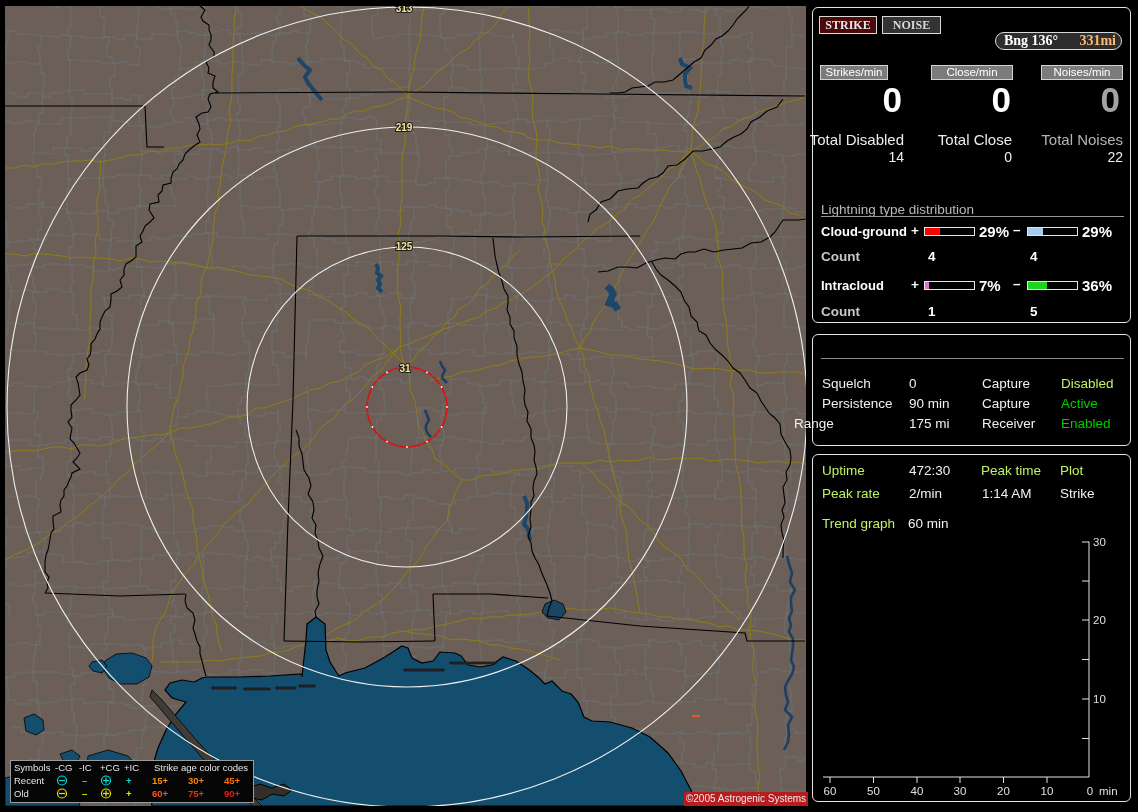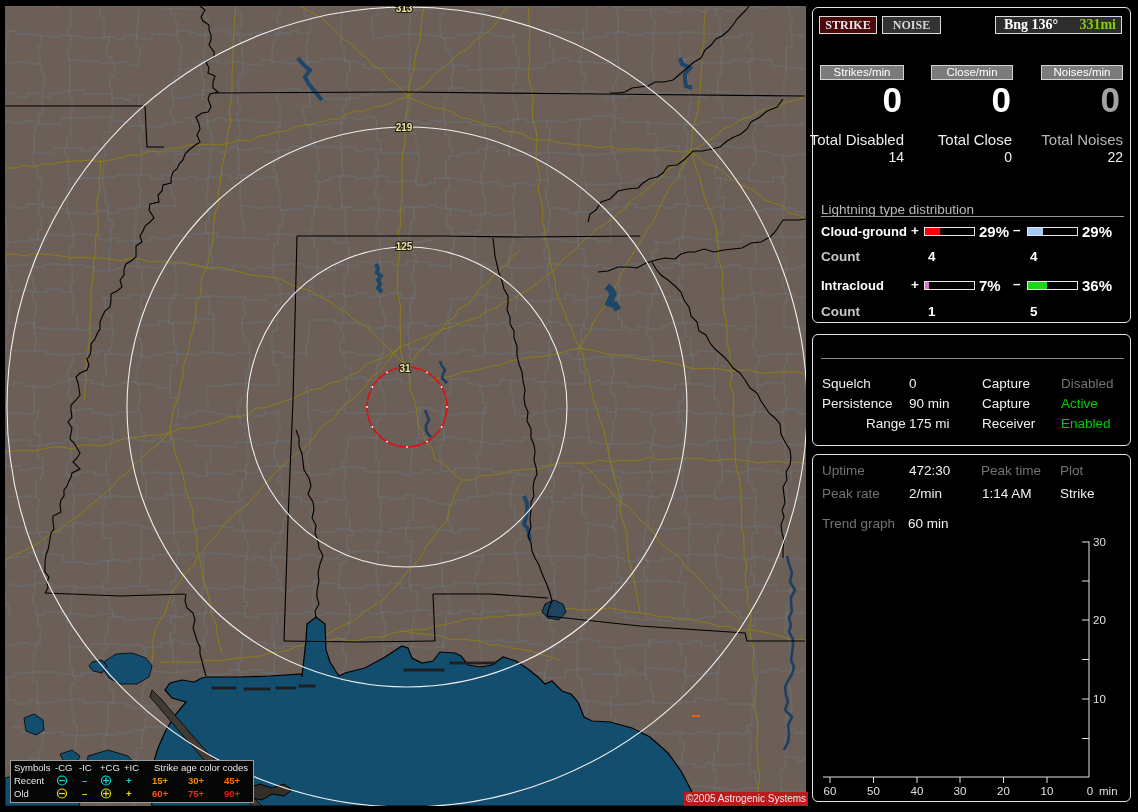--- a/index.html
+++ b/index.html
@@ -153,7 +153,7 @@
 
 <div class="btn" style="left:819px;top:16px;width:58px;height:18px;background:#4c0909;color:#e8e4ee;font-size:12px;line-height:16px;">STRIKE</div>
 <div class="btn" style="left:882px;top:16px;width:59px;height:18px;background:#333;color:#d8d8d8;font-size:12px;line-height:16px;">NOISE</div>
-<div class="btn" style="left:995px;top:16px;width:127px;height:18px;background:#2d2d2d;font-size:14px;line-height:16px;">
+<div class="btn" style="left:995px;top:32px;width:127px;height:18px;background:#2d2d2d;font-size:14px;line-height:16px;border-radius:9px;">
  <span style="color:#fff;position:absolute;left:8px;top:0;">Bng 136°</span>
  <span style="color:#84cc16;position:absolute;right:5px;top:0;">331mi</span>
     </div>

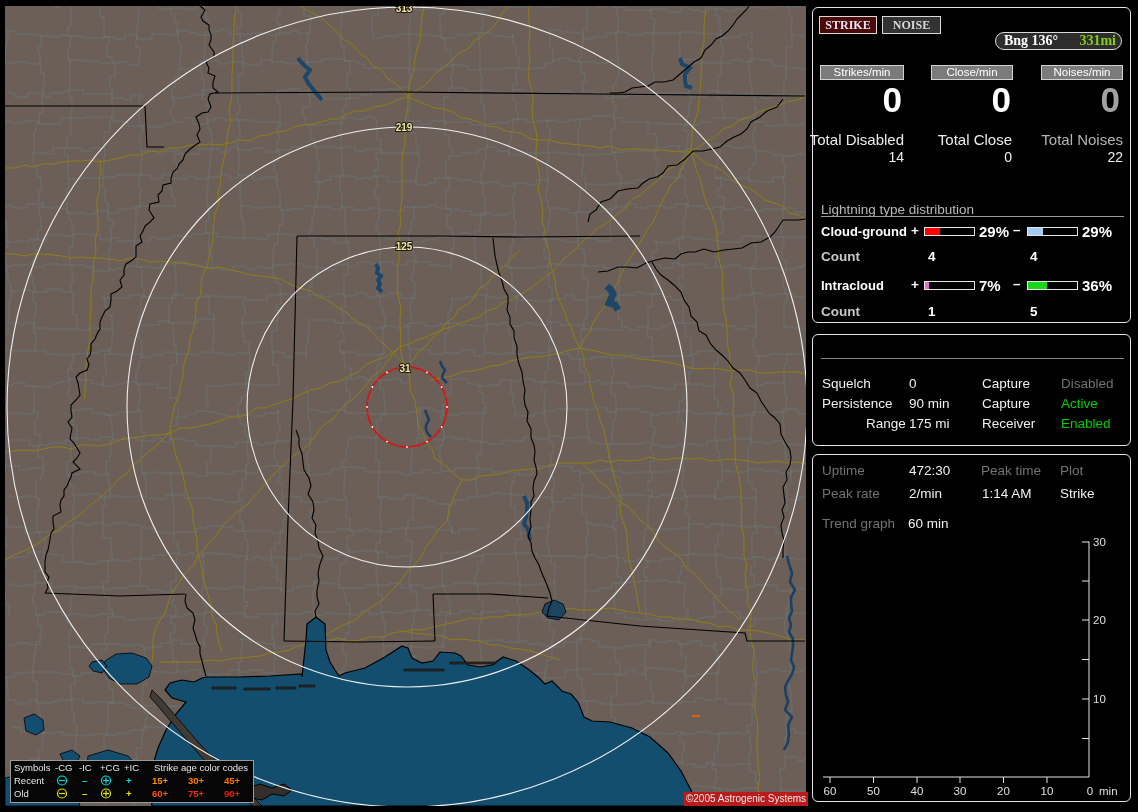--- a/index.html
+++ b/index.html
@@ -155,7 +155,7 @@
 <div class="btn" style="left:882px;top:16px;width:59px;height:18px;background:#333;color:#d8d8d8;font-size:12px;line-height:16px;">NOISE</div>
 <div class="btn" style="left:995px;top:32px;width:127px;height:18px;background:#2d2d2d;font-size:14px;line-height:16px;border-radius:9px;">
  <span style="color:#fff;position:absolute;left:8px;top:0;">Bng 136°</span>
- <span style="color:#84cc16;position:absolute;right:5px;top:0;">331mi</span>
+ <span style="color:#fdba74;position:absolute;right:5px;top:0;">331mi</span>
     </div>
 
 <div class="gbtn" style="left:820px;top:65px;width:84px;">Strikes/min</div>

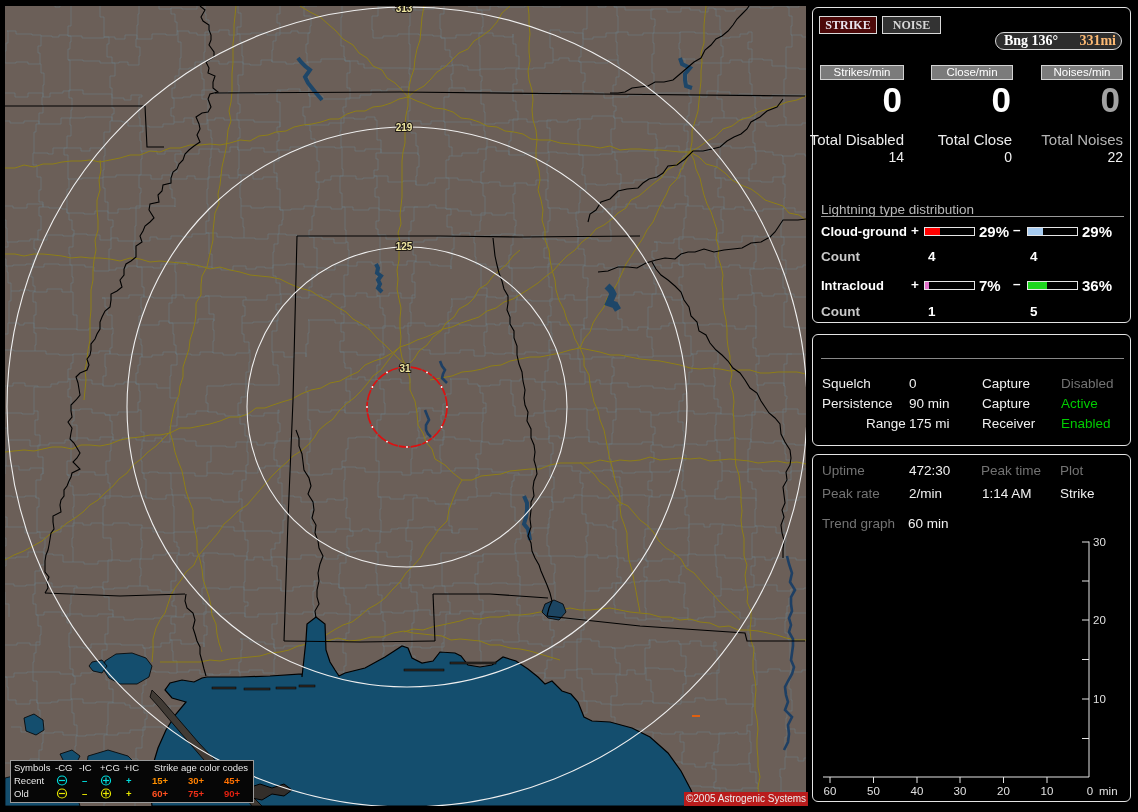--- a/index.html
+++ b/index.html
@@ -158,7 +158,7 @@
  <span style="color:#fdba74;position:absolute;right:5px;top:0;">331mi</span>
     </div>
 
-<div class="gbtn" style="left:820px;top:65px;width:84px;">Strikes/min</div>
+<div class="gbtn" style="left:820px;top:65px;width:68px;">Strikes/min</div>
 <div class="gbtn" style="left:931px;top:65px;width:82px;">Close/min</div>
 <div class="gbtn" style="left:1041px;top:65px;width:82px;">Noises/min</div>
 

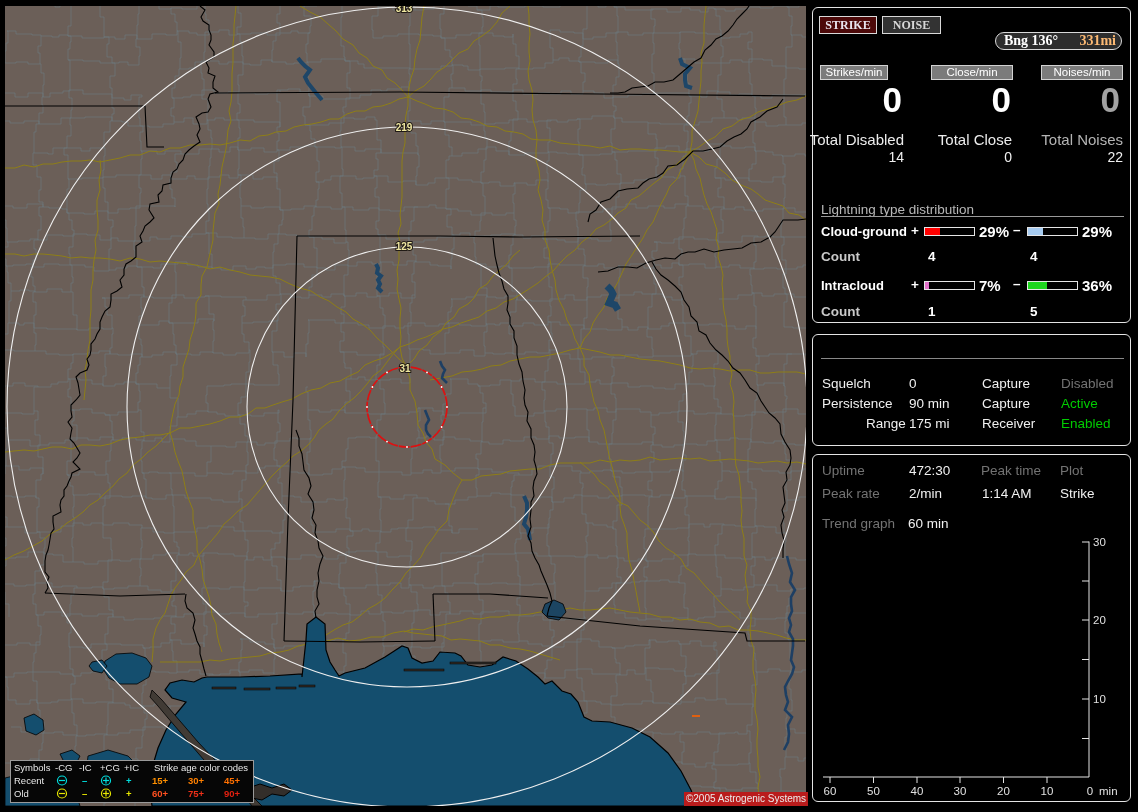--- a/index.html
+++ b/index.html
@@ -18,7 +18,7 @@
 .pct{position:absolute;font-size:15px;font-weight:bold;color:#fff;}
 .cnt{position:absolute;font-size:13.5px;font-weight:bold;color:#fff;}
 .r2{position:absolute;font-size:13.5px;color:#f0f0f0;}
-.gr{color:#737373;}
+.gr{color:#bef264;}
 .green{color:#00cc00;}
 </style></head><body>
 <div id="app">

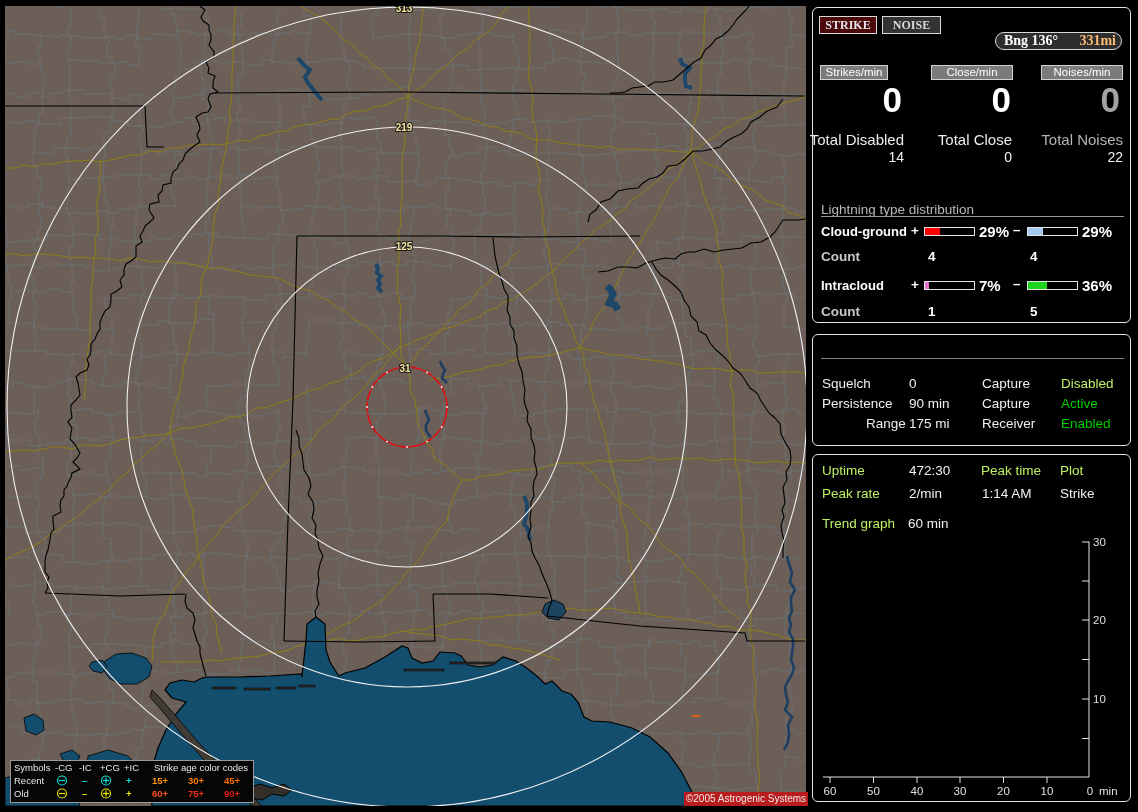--- a/index.html
+++ b/index.html
@@ -215,7 +215,7 @@
 <div class="r2" style="left:909px;top:396px;">90 min</div>
 <div class="r2" style="left:982px;top:396px;">Capture</div>
 <div class="r2 green" style="left:1061px;top:396px;">Active</div>
-<div class="r2" style="left:866px;top:416px;">Range</div>
+<div class="r2" style="left:794px;top:416px;">Range</div>
 <div class="r2" style="left:909px;top:416px;">175 mi</div>
 <div class="r2" style="left:982px;top:416px;">Receiver</div>
 <div class="r2 green" style="left:1061px;top:416px;">Enabled</div>

